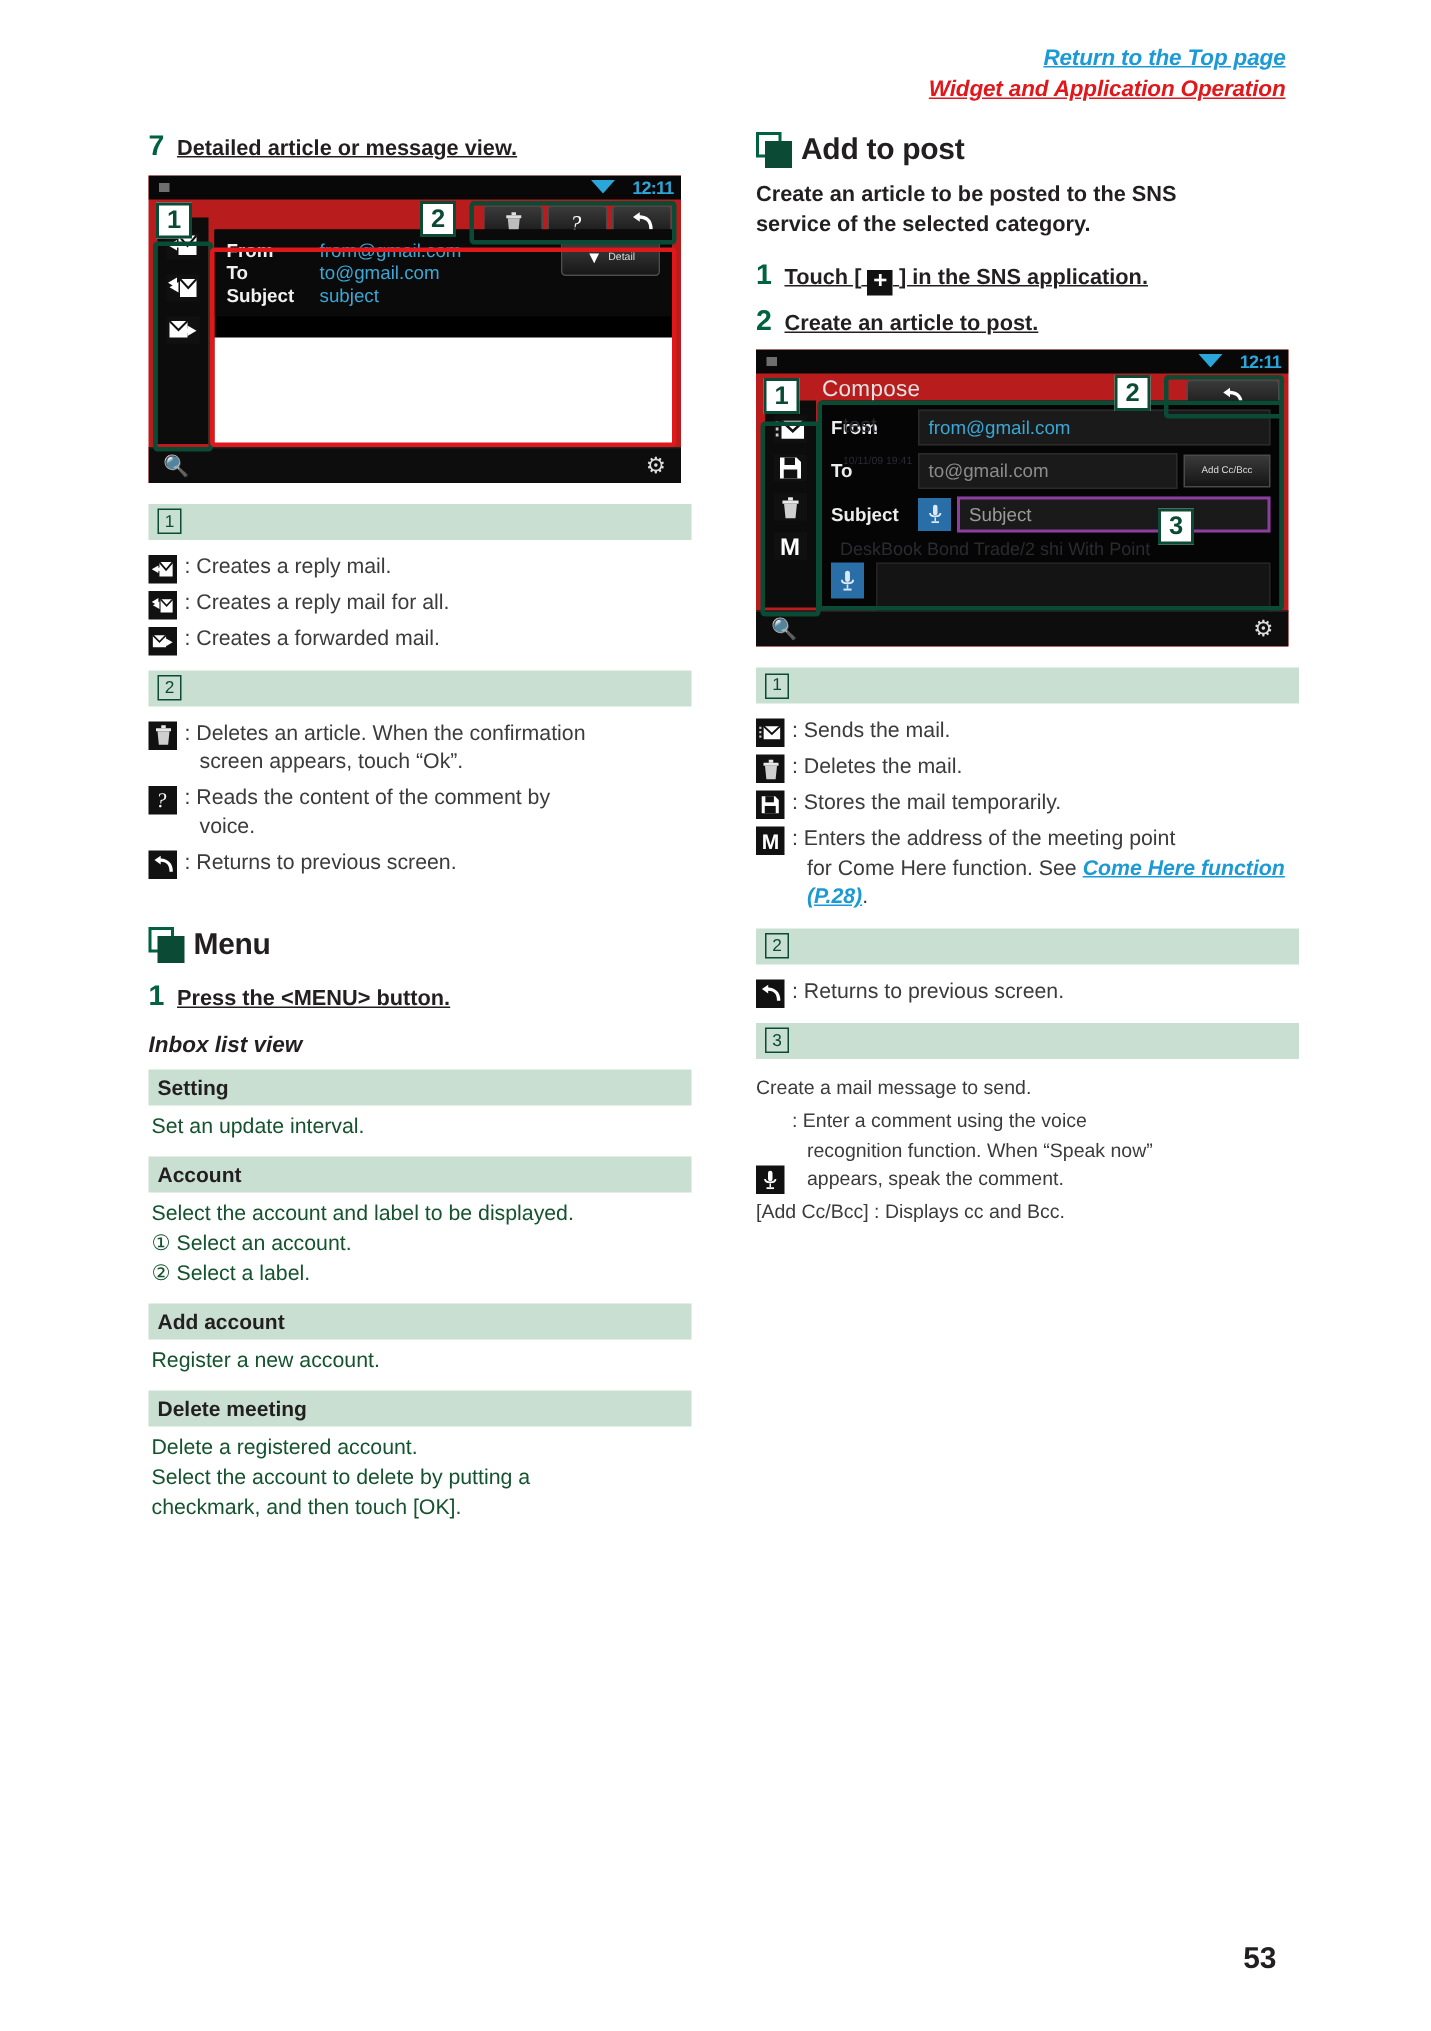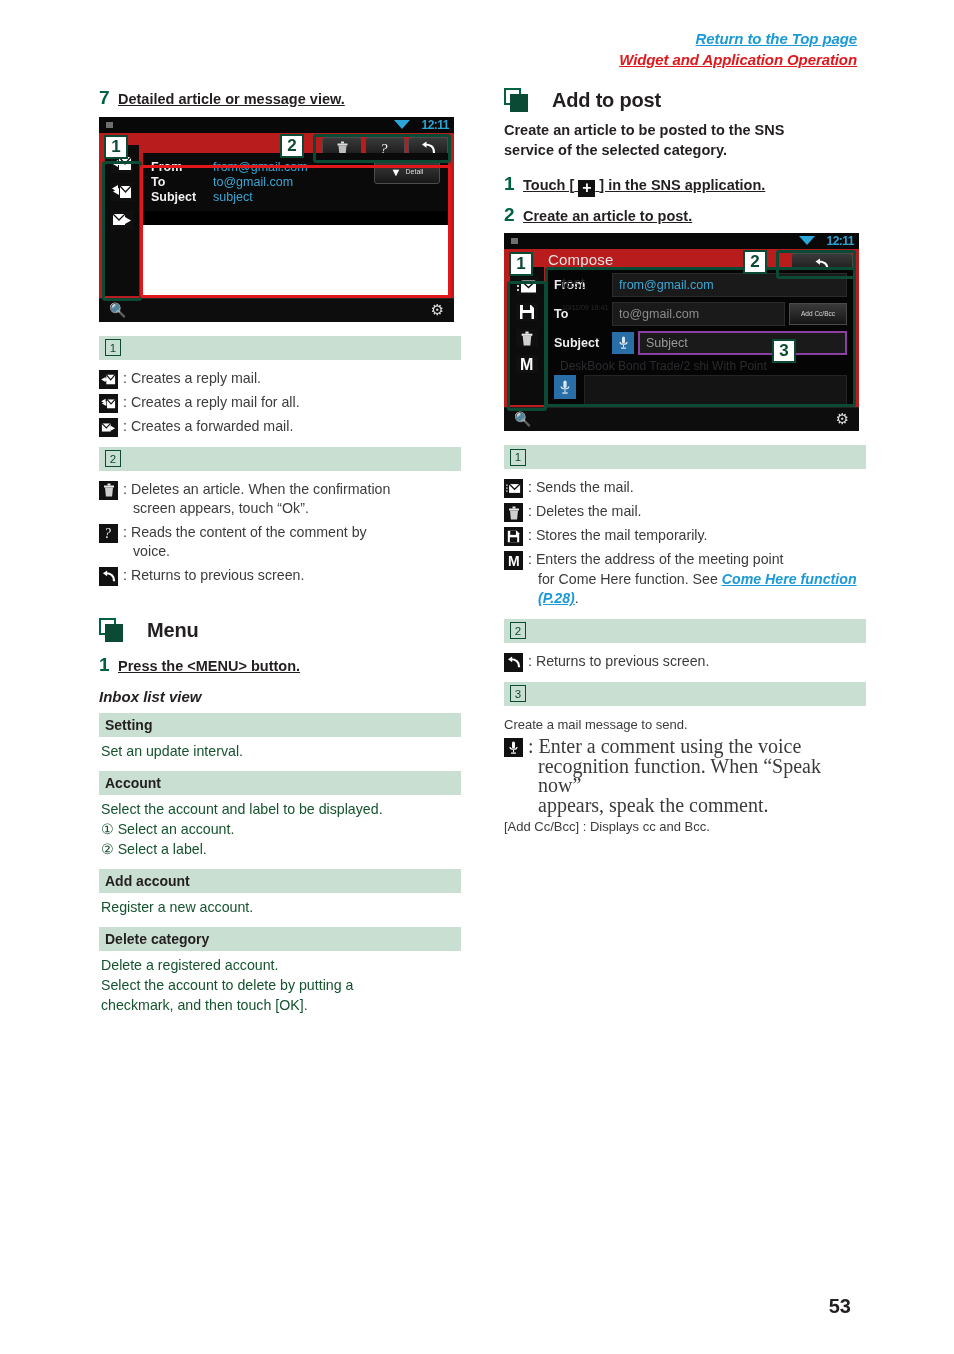--- a/index.html
+++ b/index.html
@@ -39,7 +39,7 @@
   .step-title { font-weight:bold; font-size:14.5px; color:#231f20; line-height:1.25;text-decoration:underline; }
 
   
-  .sec-head { display:flex; align-items:center; gap:23px; margin:0 0 7px 0; }
+  .sec-head { display:flex; align-items:center; gap:5px; margin:0 0 7px 0; }
   .book-ico { position:relative; width:25px; height:25px; flex:0 0 25px; }
   .book-ico .back {
     position:absolute; left:0; top:0; width:17px; height:17px;

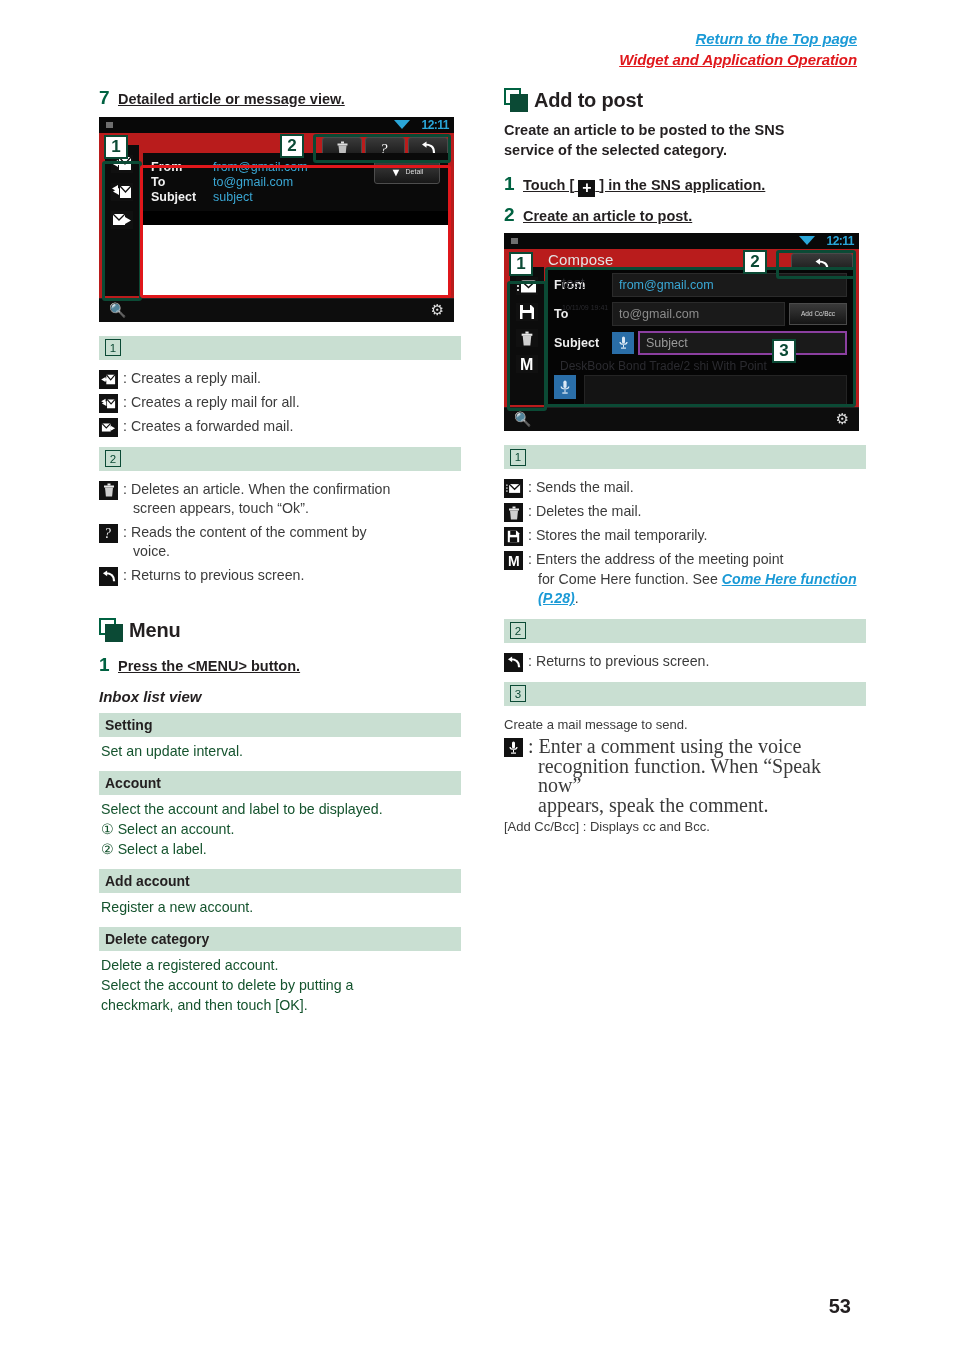--- a/index.html
+++ b/index.html
@@ -642,7 +642,7 @@
   </div>
   <div class="legend-list">
     <div class="body-text" style="margin-bottom:3px;">Create a mail message to send.</div>
-    <div style="display:flex; align-items:flex-start; font-size:20px; line-height:19.5px; color:#3b3b3b;font-family:Liberation Serif, serif;">
+    <div style="display:flex; align-items:flex-end; font-size:13px; line-height:19.5px; color:#3b3b3b;">
       <span class="li-ico">
         <svg width="9" height="13" viewBox="0 0 9 13">
             <rect x="3" y="0.5" width="3" height="7" rx="1.5" fill="#fff"></rect>

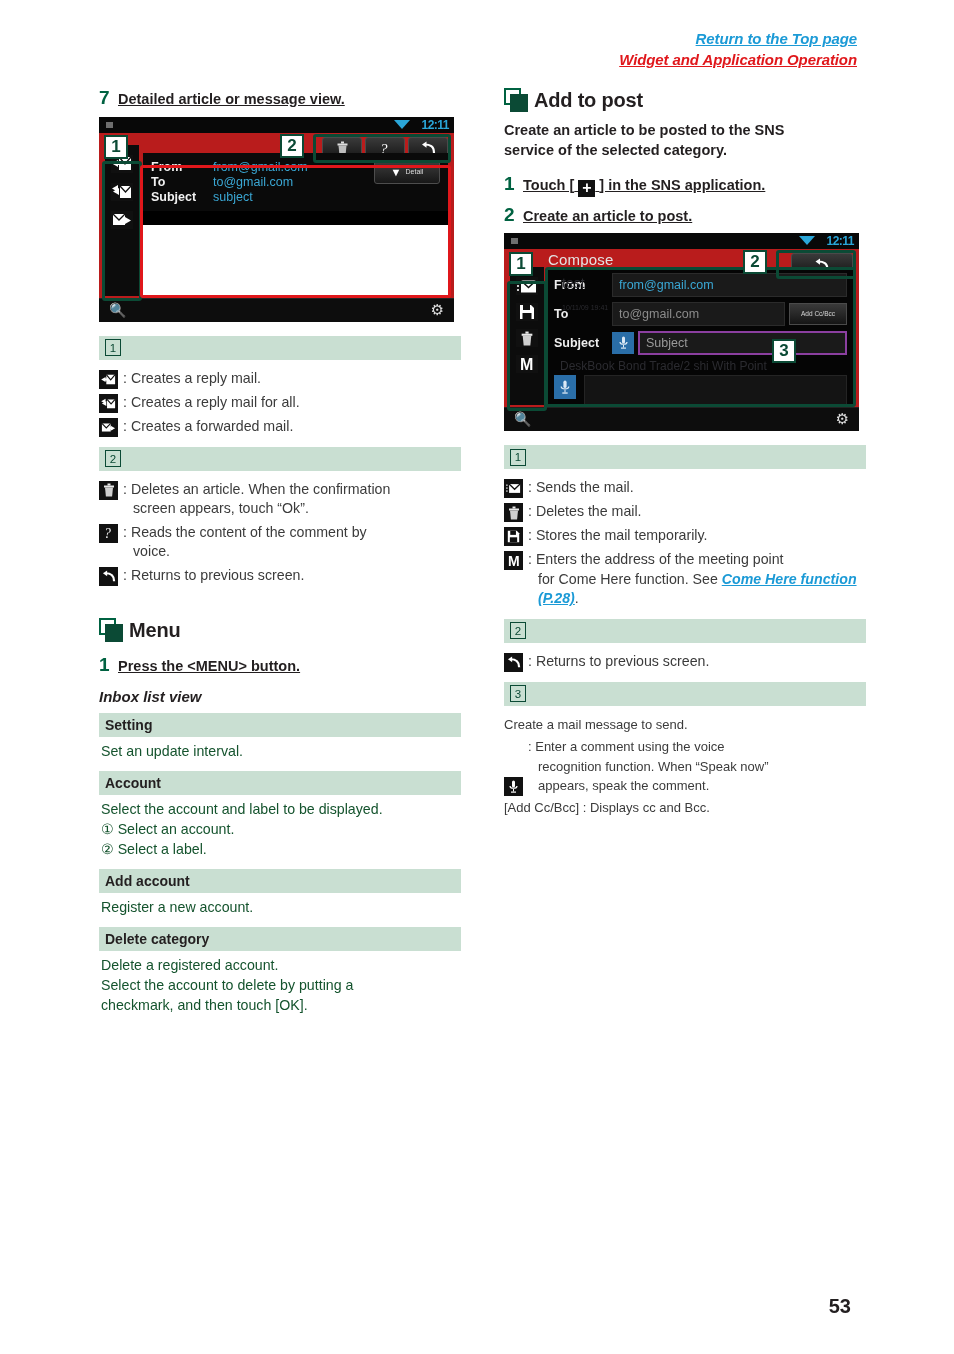--- a/index.html
+++ b/index.html
@@ -433,7 +433,7 @@
     <div>Register a new account.</div>
   </div>
 
-  <div class="tbl-head">Delete category</div>
+  <div class="tbl-head">Delete meeting</div>
   <div class="tbl-body">
     <div>Delete a registered account.</div>
     <div>Select the account to delete by putting a</div>

